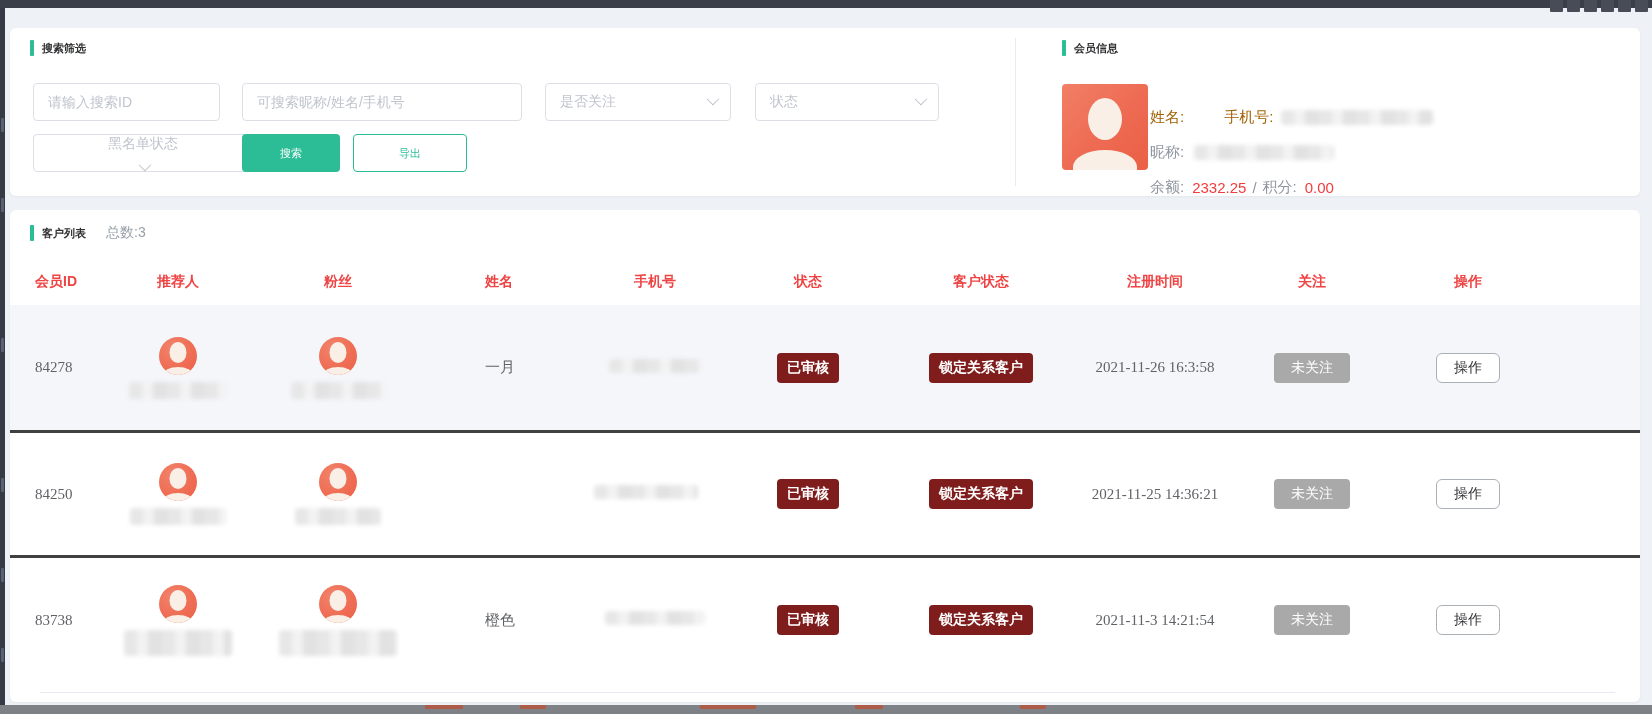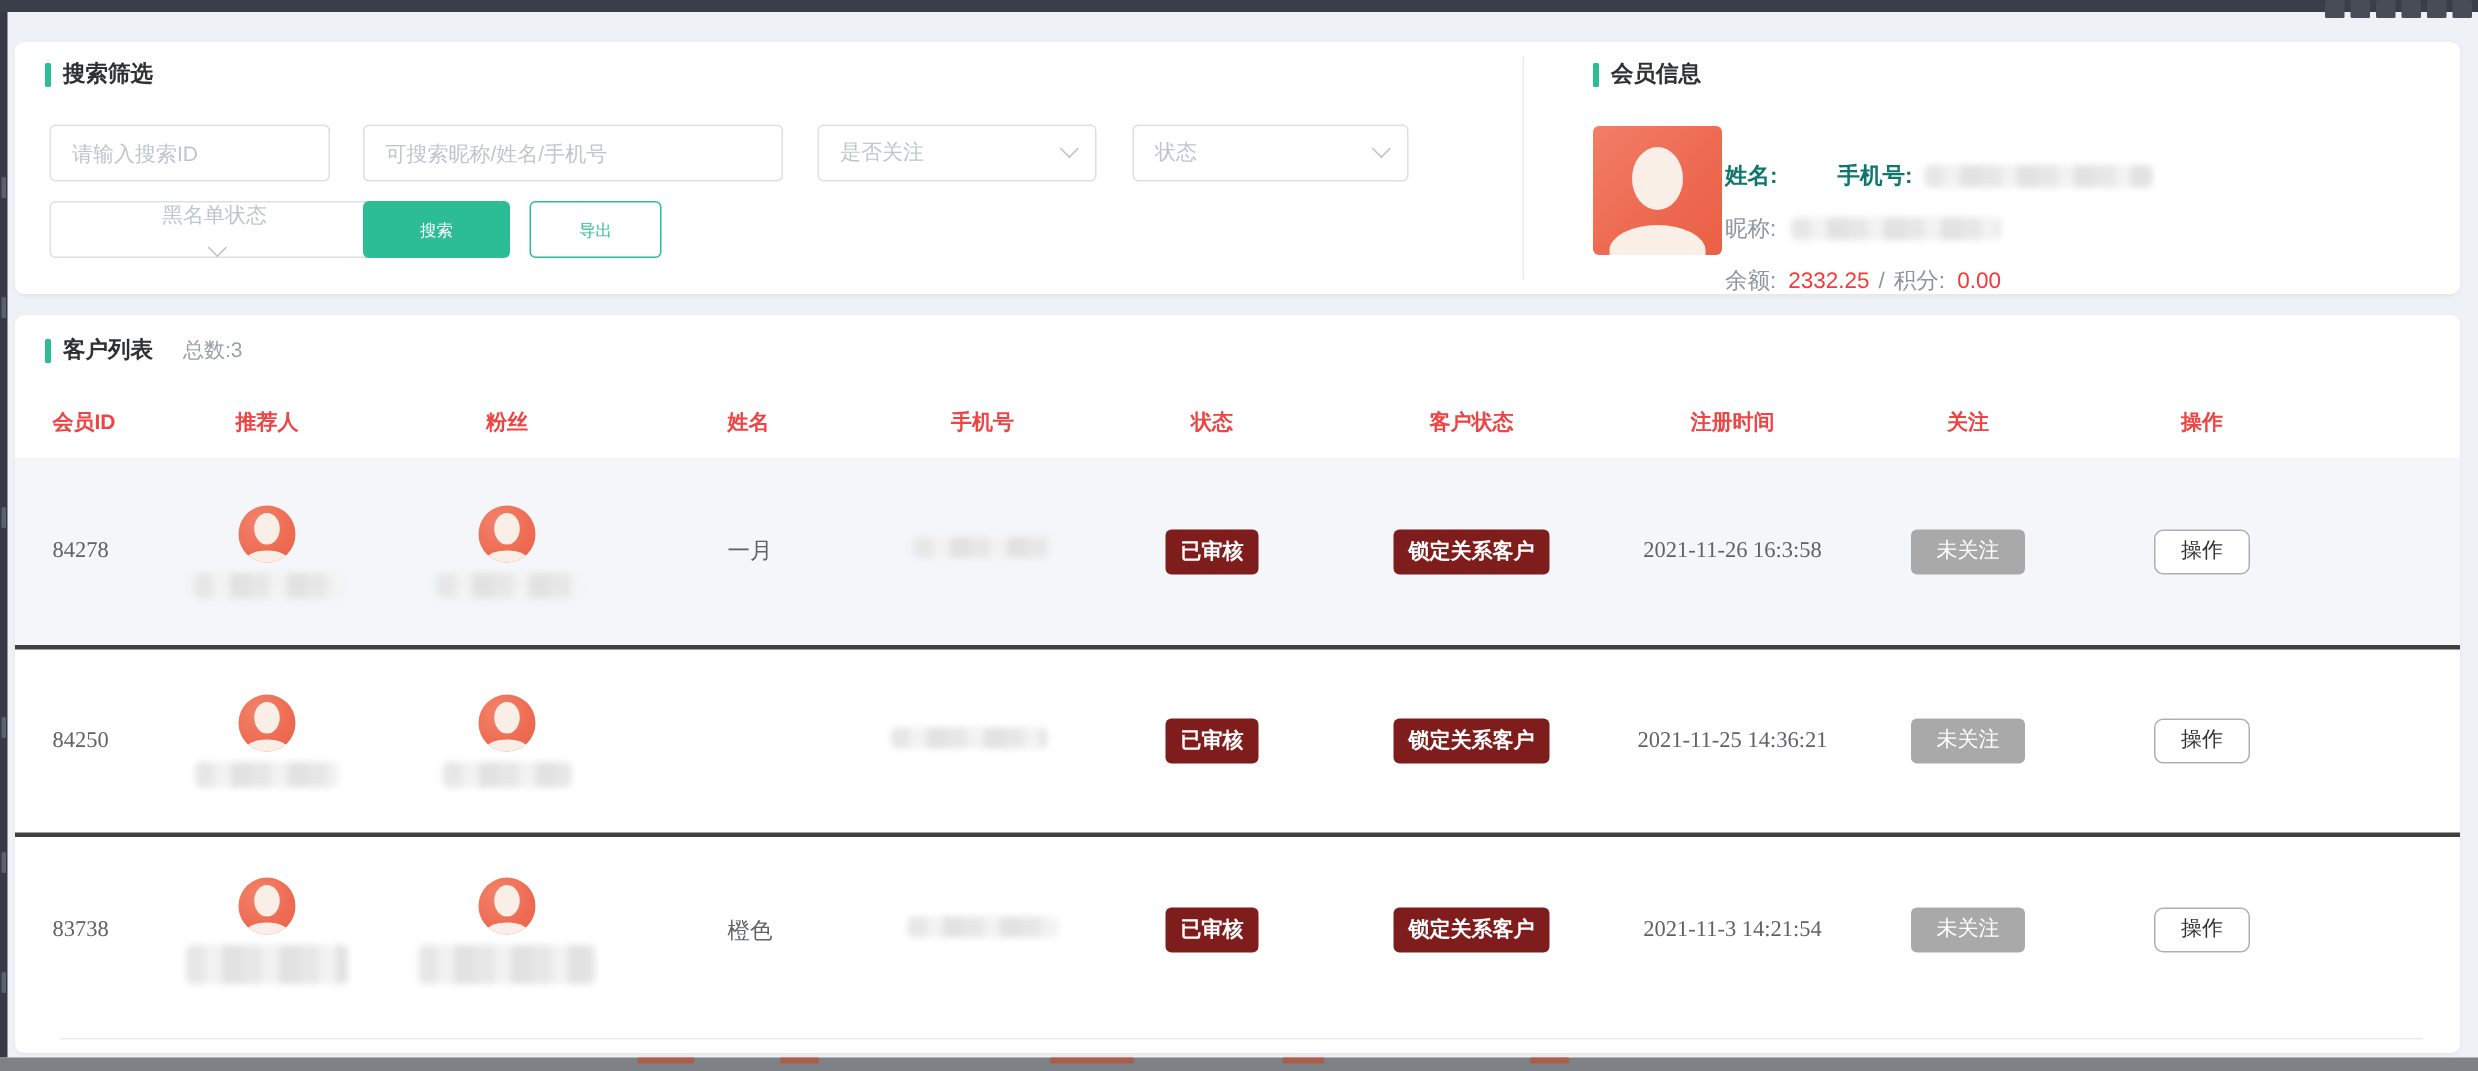--- a/index.html
+++ b/index.html
@@ -24,7 +24,7 @@
 
   .section-title { position:absolute; display:flex; align-items:center; gap:8px; }
   .section-title .accent { width:4px; height:16px; background:#2cbd96; border-radius:1px; }
-  .section-title h3 { font-size:15px; font-weight:bold; color:#303133; }
+  .section-title h3 { font-size:11px; font-weight:bold; color:#303133; }
   .section-title .muted { font-size:14px; color:#98a0a8; margin-left:12px; }
 
   

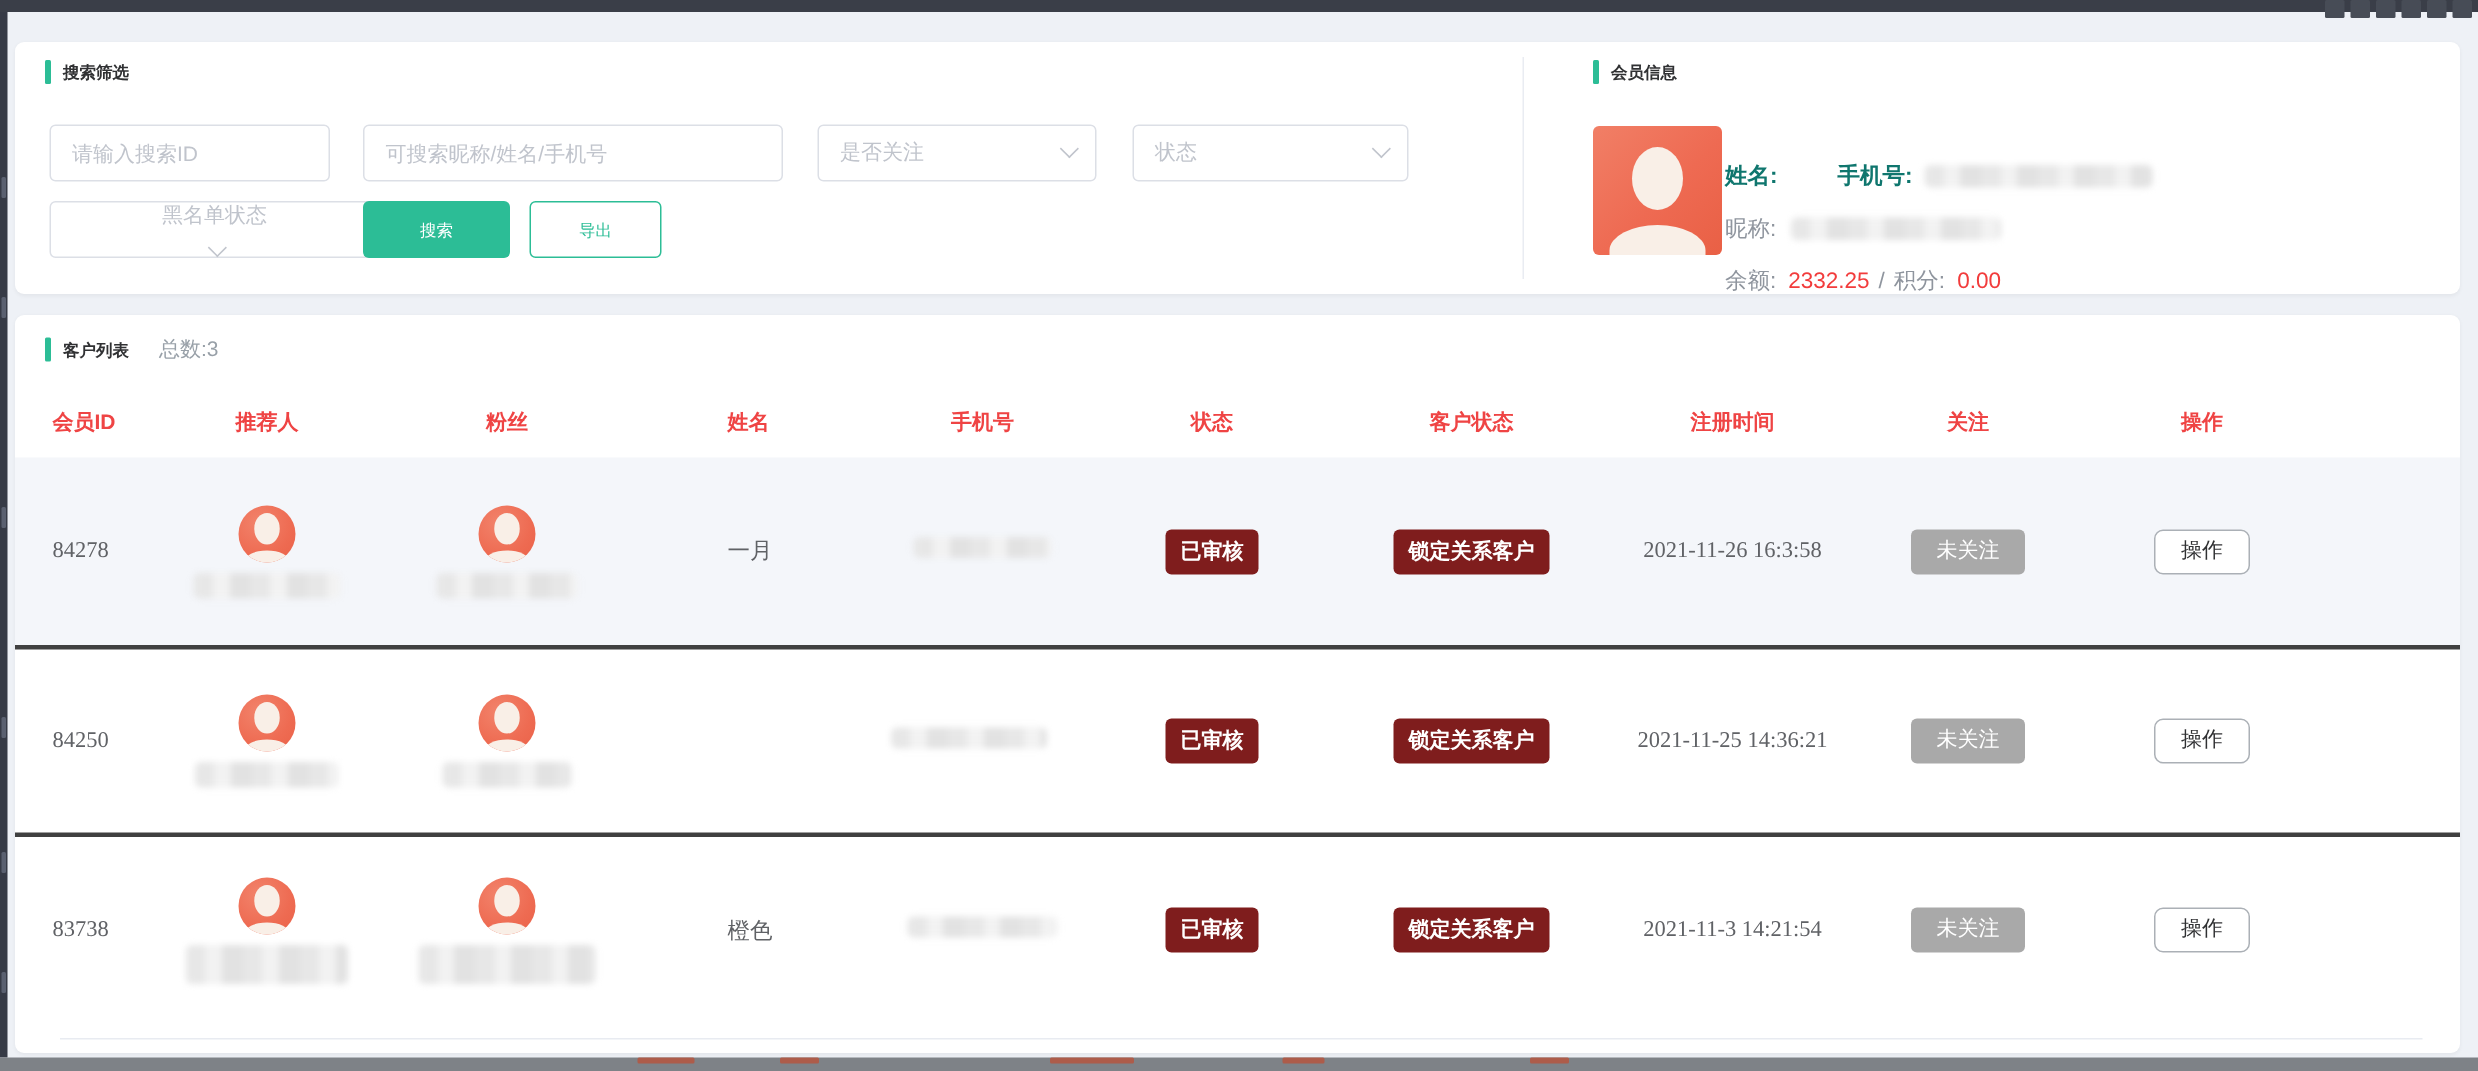--- a/index.html
+++ b/index.html
@@ -54,7 +54,7 @@
   .big-avatar .body { position:absolute; left:50%; bottom:-14px; transform:translateX(-50%);
                       width:64px; height:34px; border-radius:50% 50% 0 0; background:#f9efe7; }
   .mi-line { position:absolute; left:1140px; display:flex; align-items:center; font-size:15px; }
-  .mi-strong { color:#0f766e; font-weight:bold; }
+  .mi-strong { color:#a16207; font-weight:normal; }
   .mi-label { color:#8f959e; }
   .mi-red { color:#f23c3c; }
 

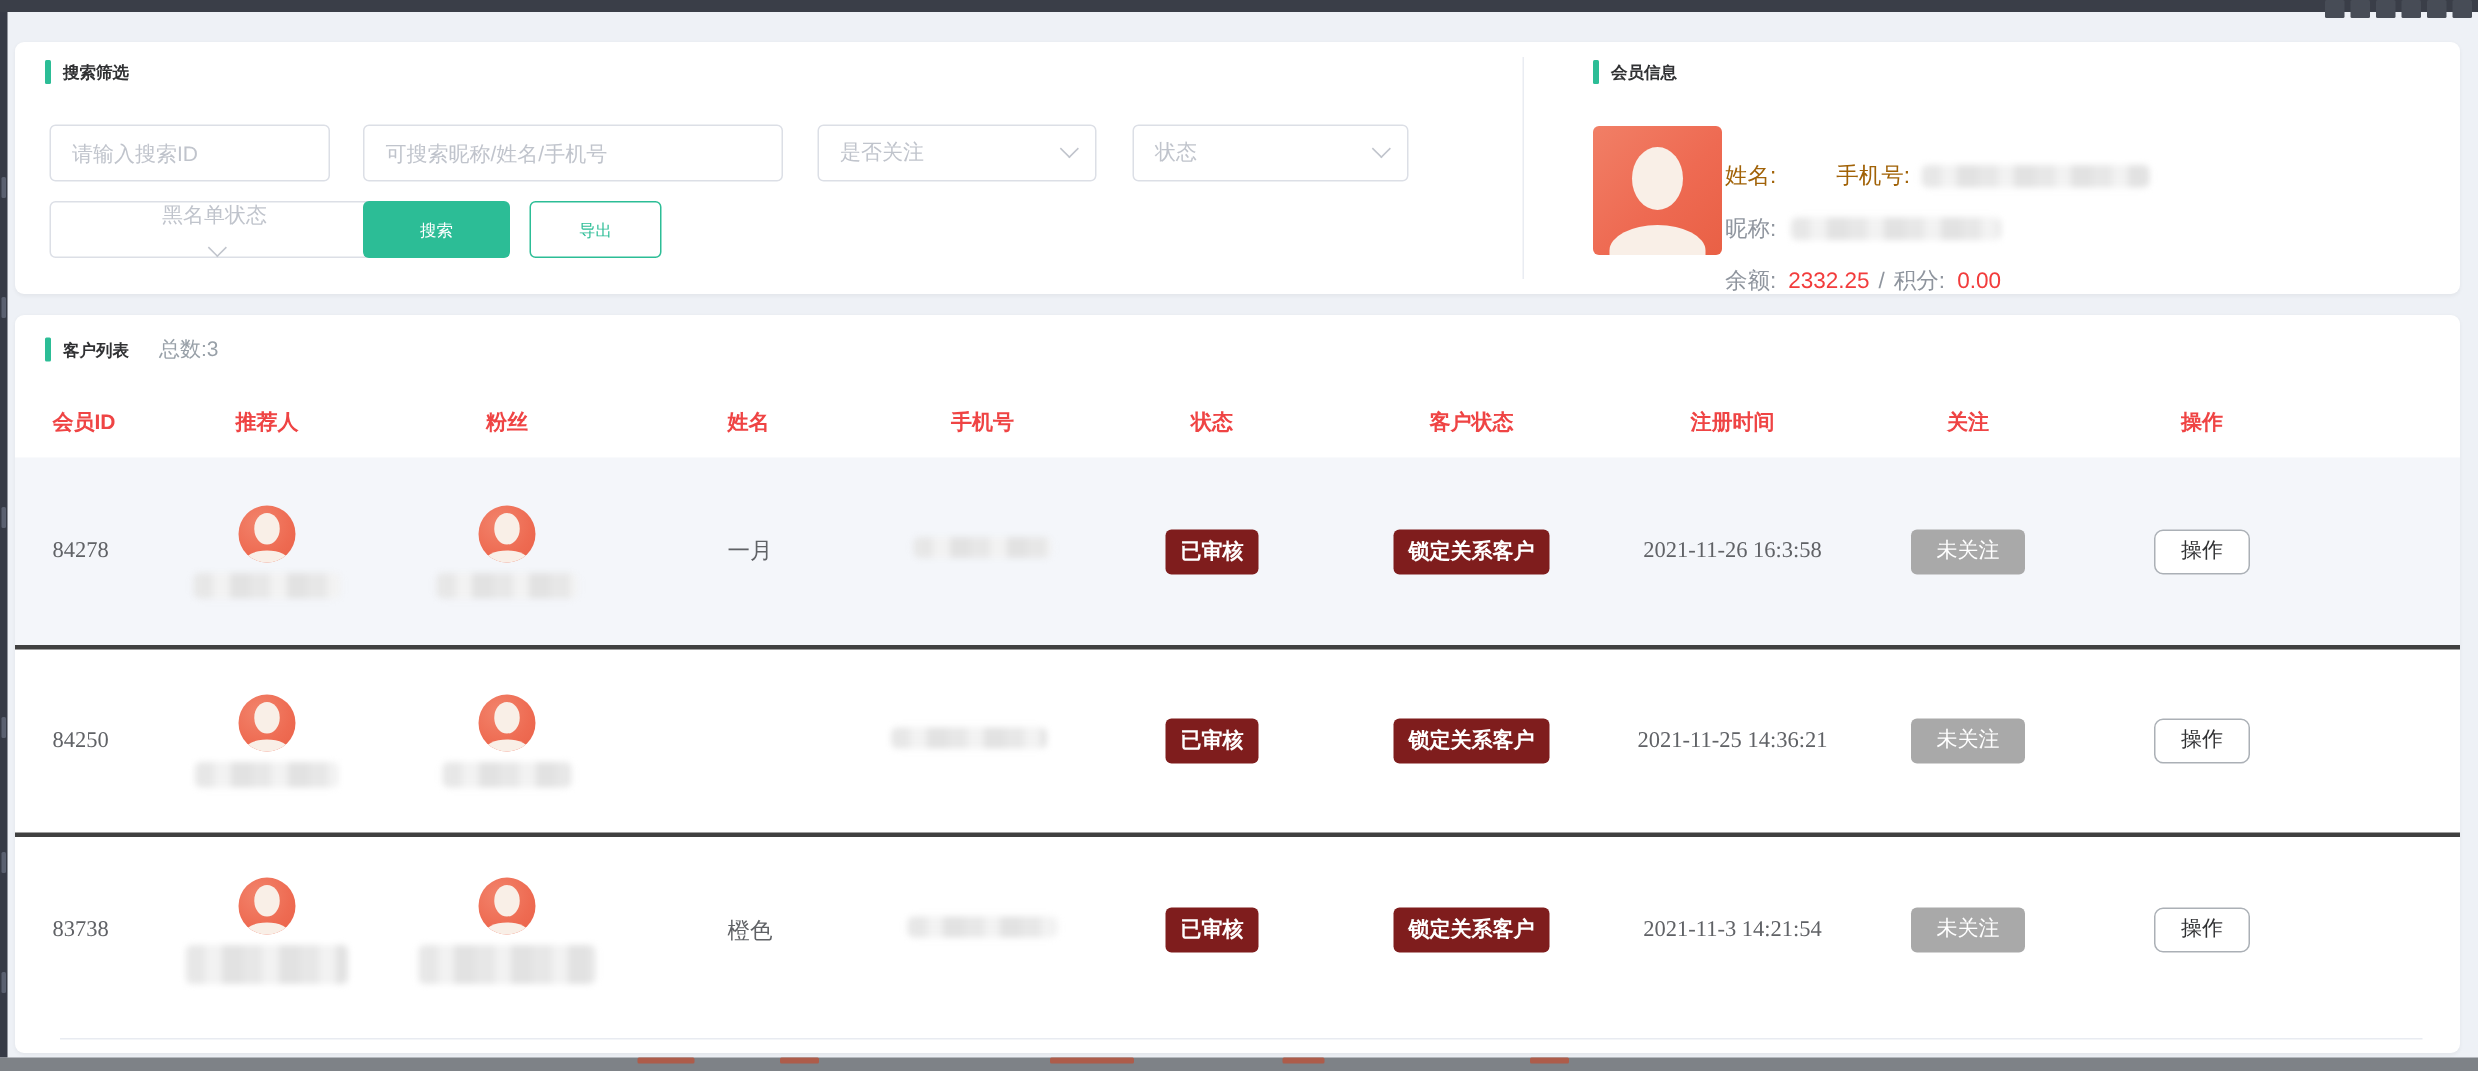--- a/index.html
+++ b/index.html
@@ -144,7 +144,7 @@
         </div>
 
         <button class="btn btn-primary" style="left:232px;top:106px;width:98px;">搜索</button>
-        <button class="btn btn-outline" style="left:343px;top:106px;width:88px;">导出</button>
+        <button class="btn btn-outline" style="left:343px;top:106px;width:114px;">导出</button>
       </div>
 
       <div class="v-divider"></div>

